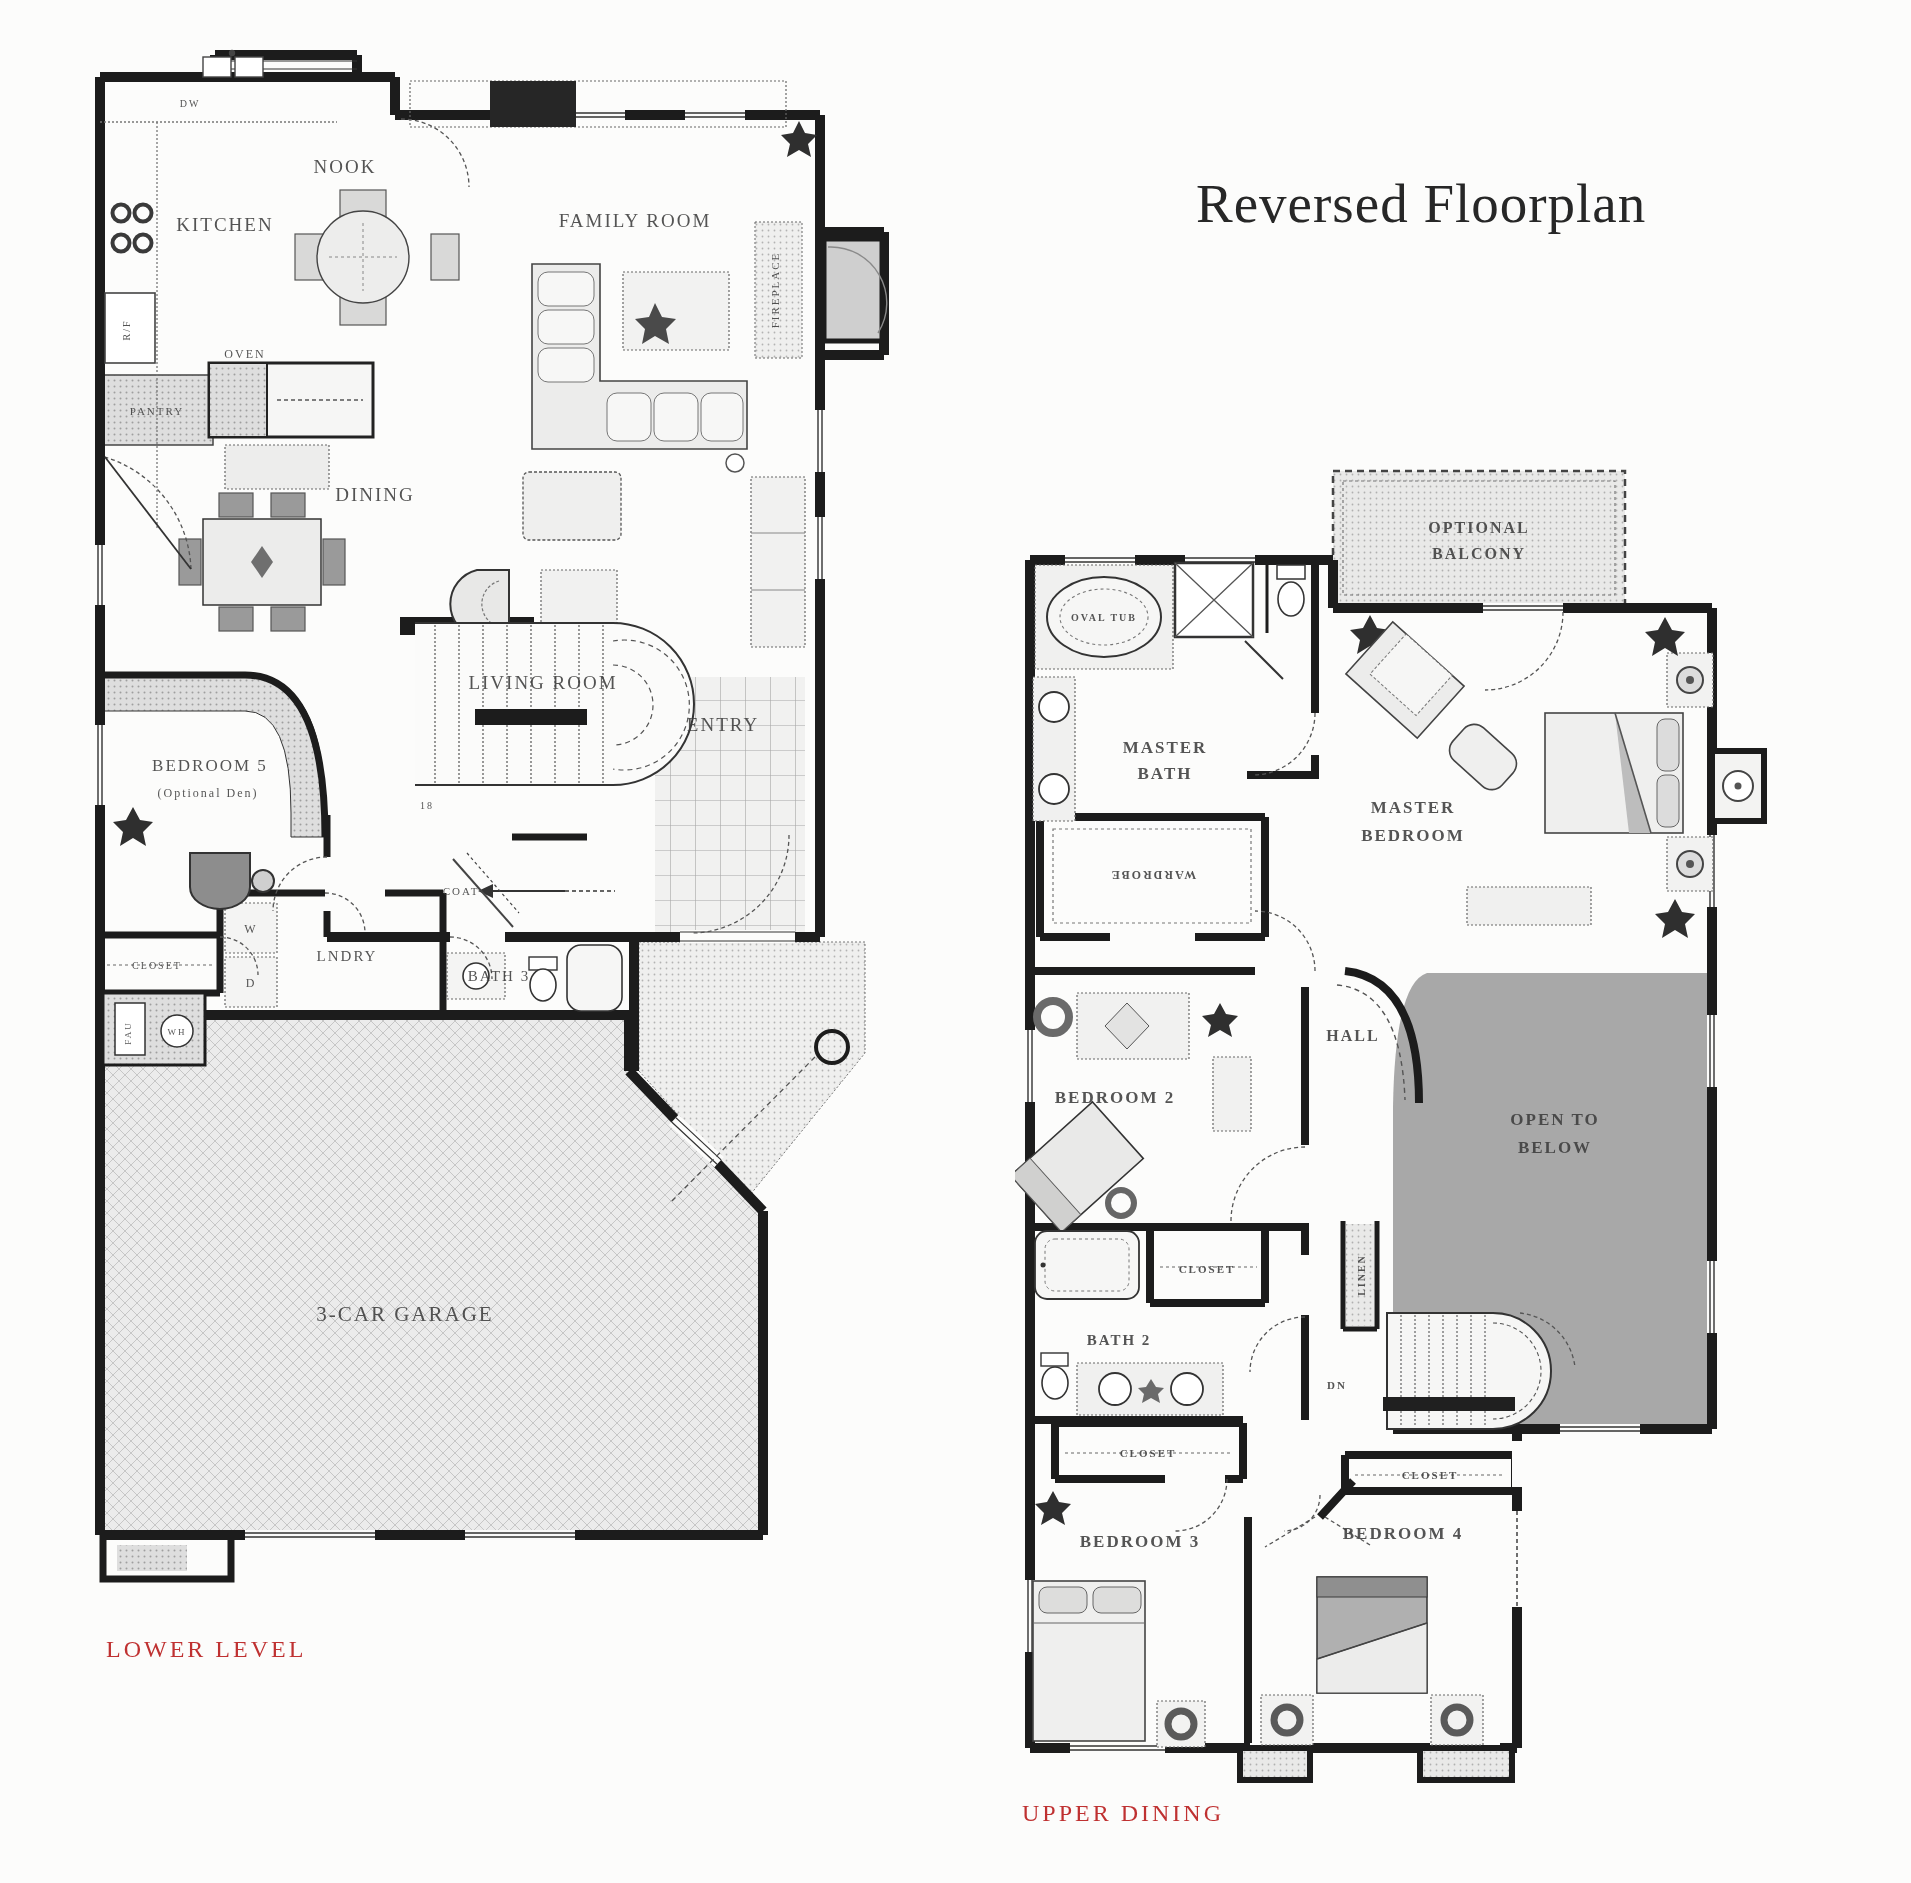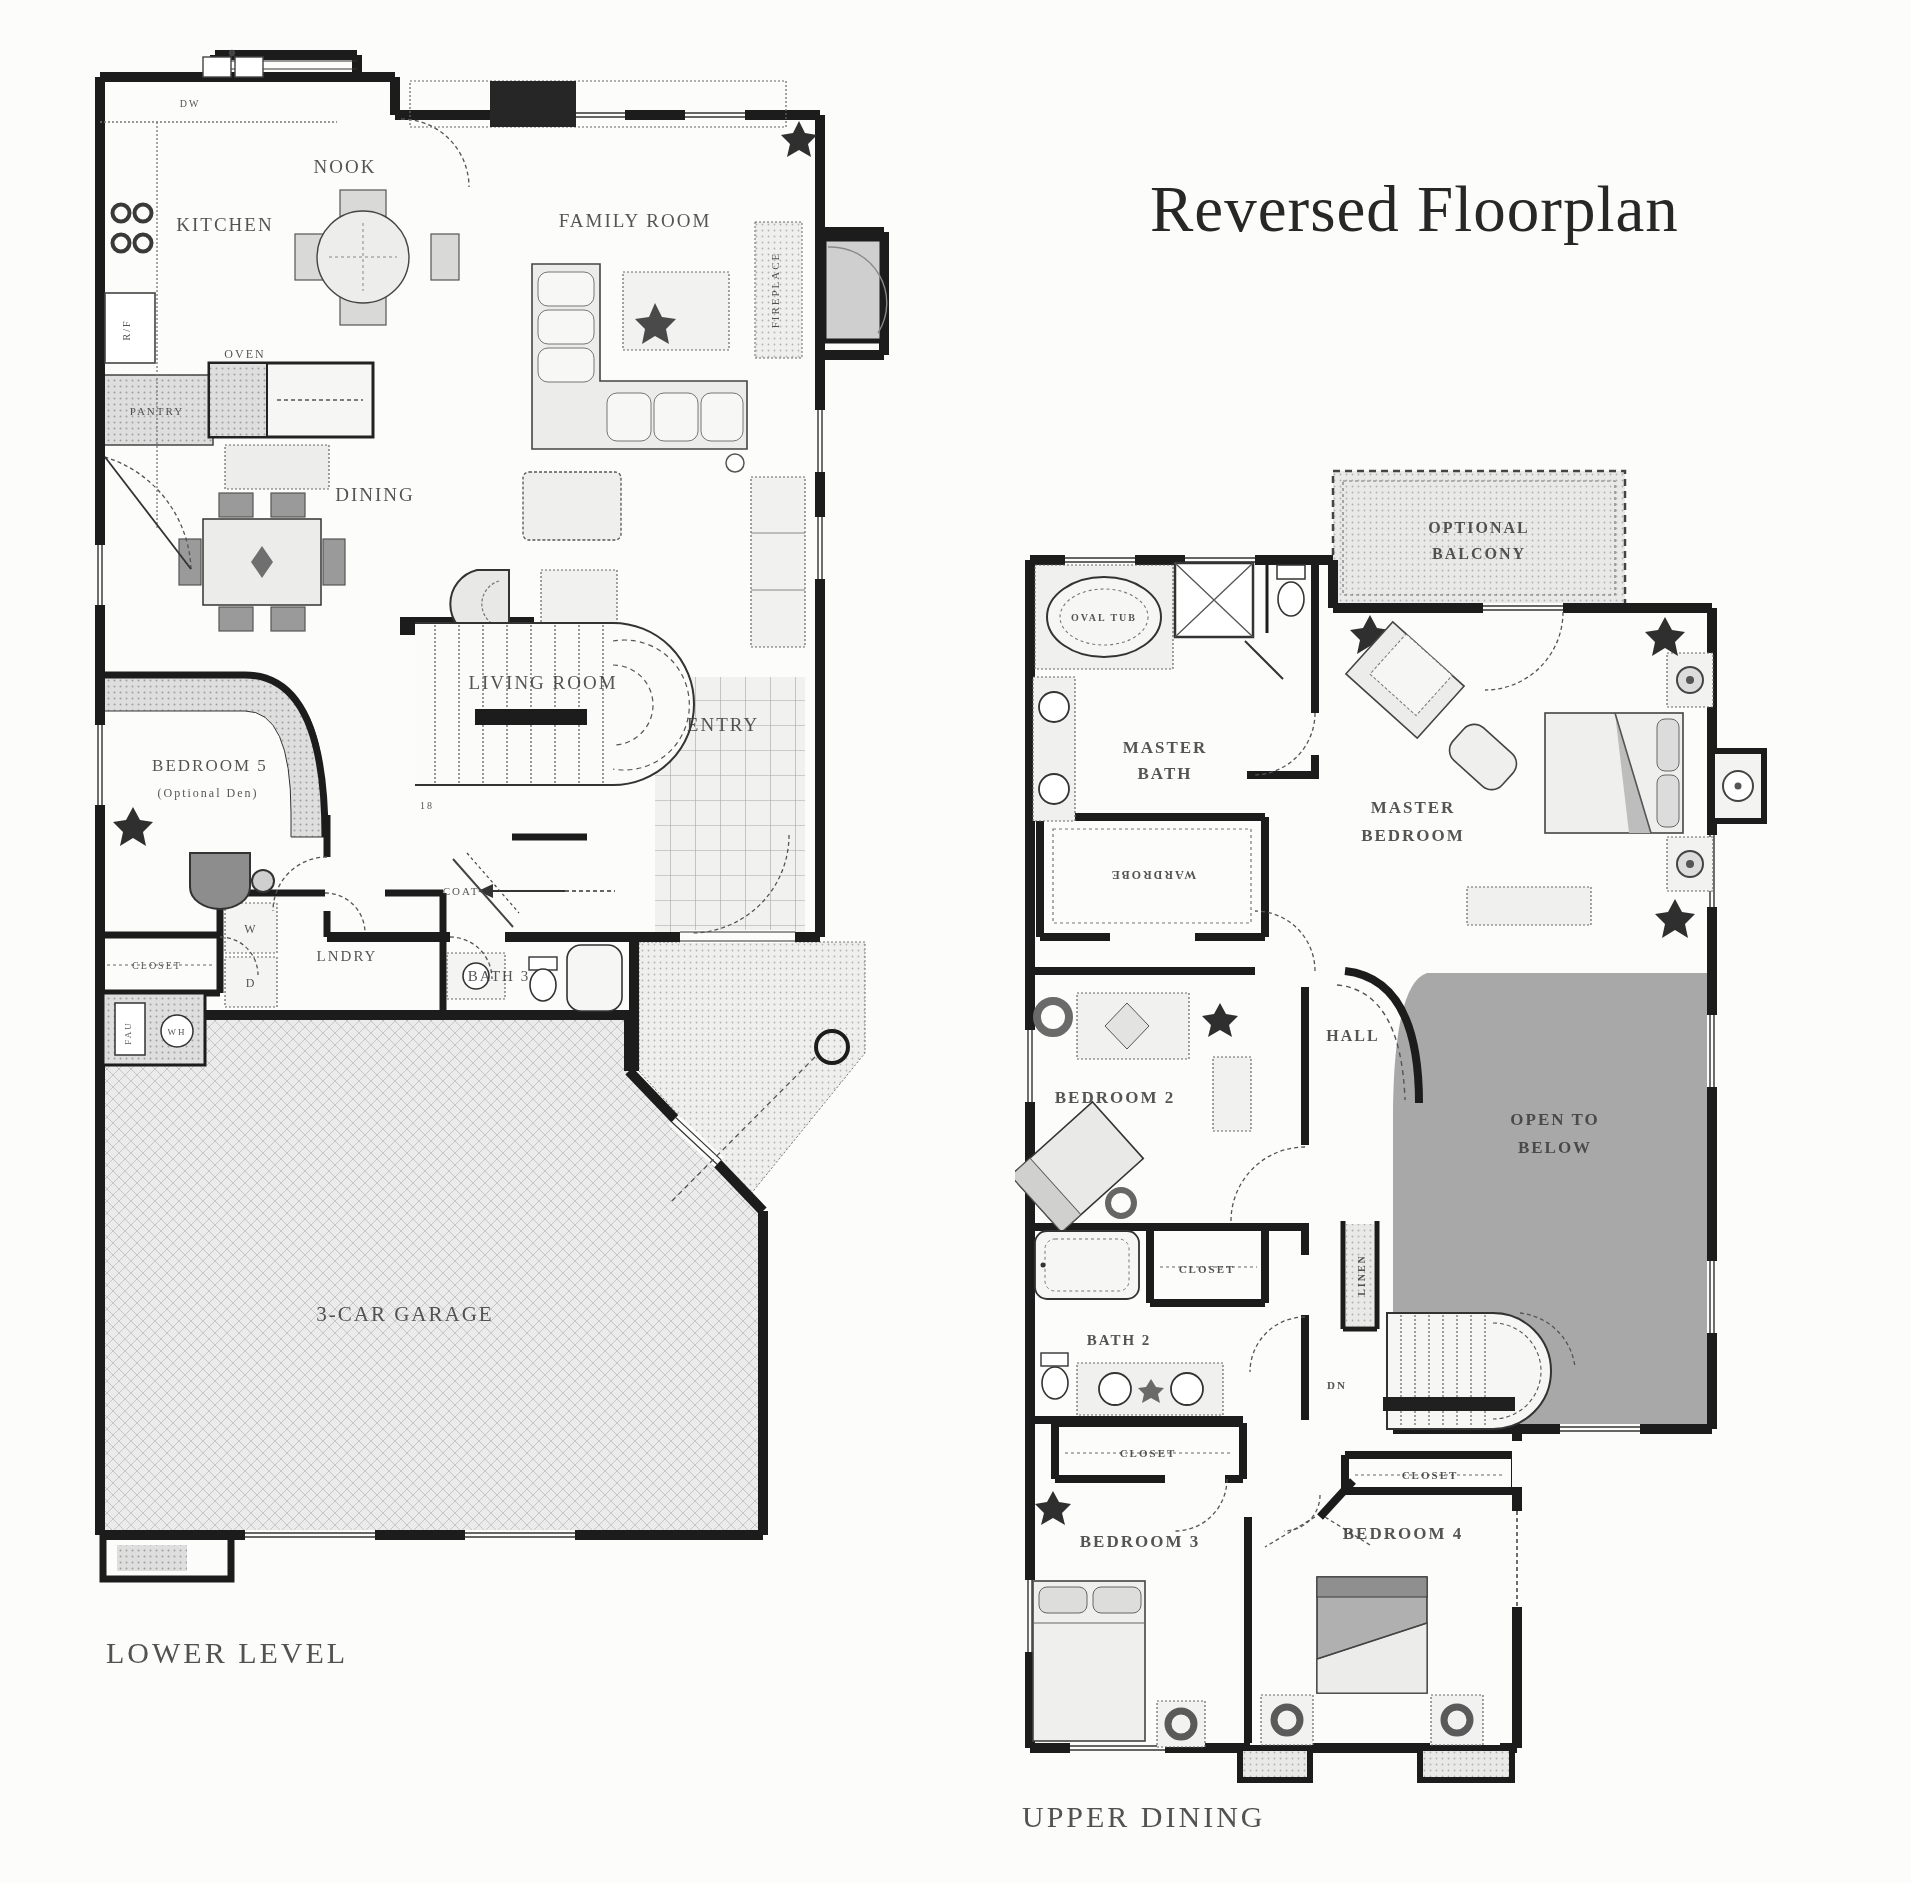--- a/index.html
+++ b/index.html
@@ -18,8 +18,8 @@
     opacity:.88;
   }
   .page-title{
-    position:absolute;left:1150px;top:172px;width:680px;
-    font-size:65px;color:#272727;letter-spacing:1px;white-space:nowrap;
+    position:absolute;left:1196px;top:172px;width:680px;
+    font-size:55px;color:#272727;letter-spacing:1px;white-space:nowrap;
   }
   .level-caption{
     position:absolute;font-size:30px;letter-spacing:3px;color:#404040;opacity:.9;

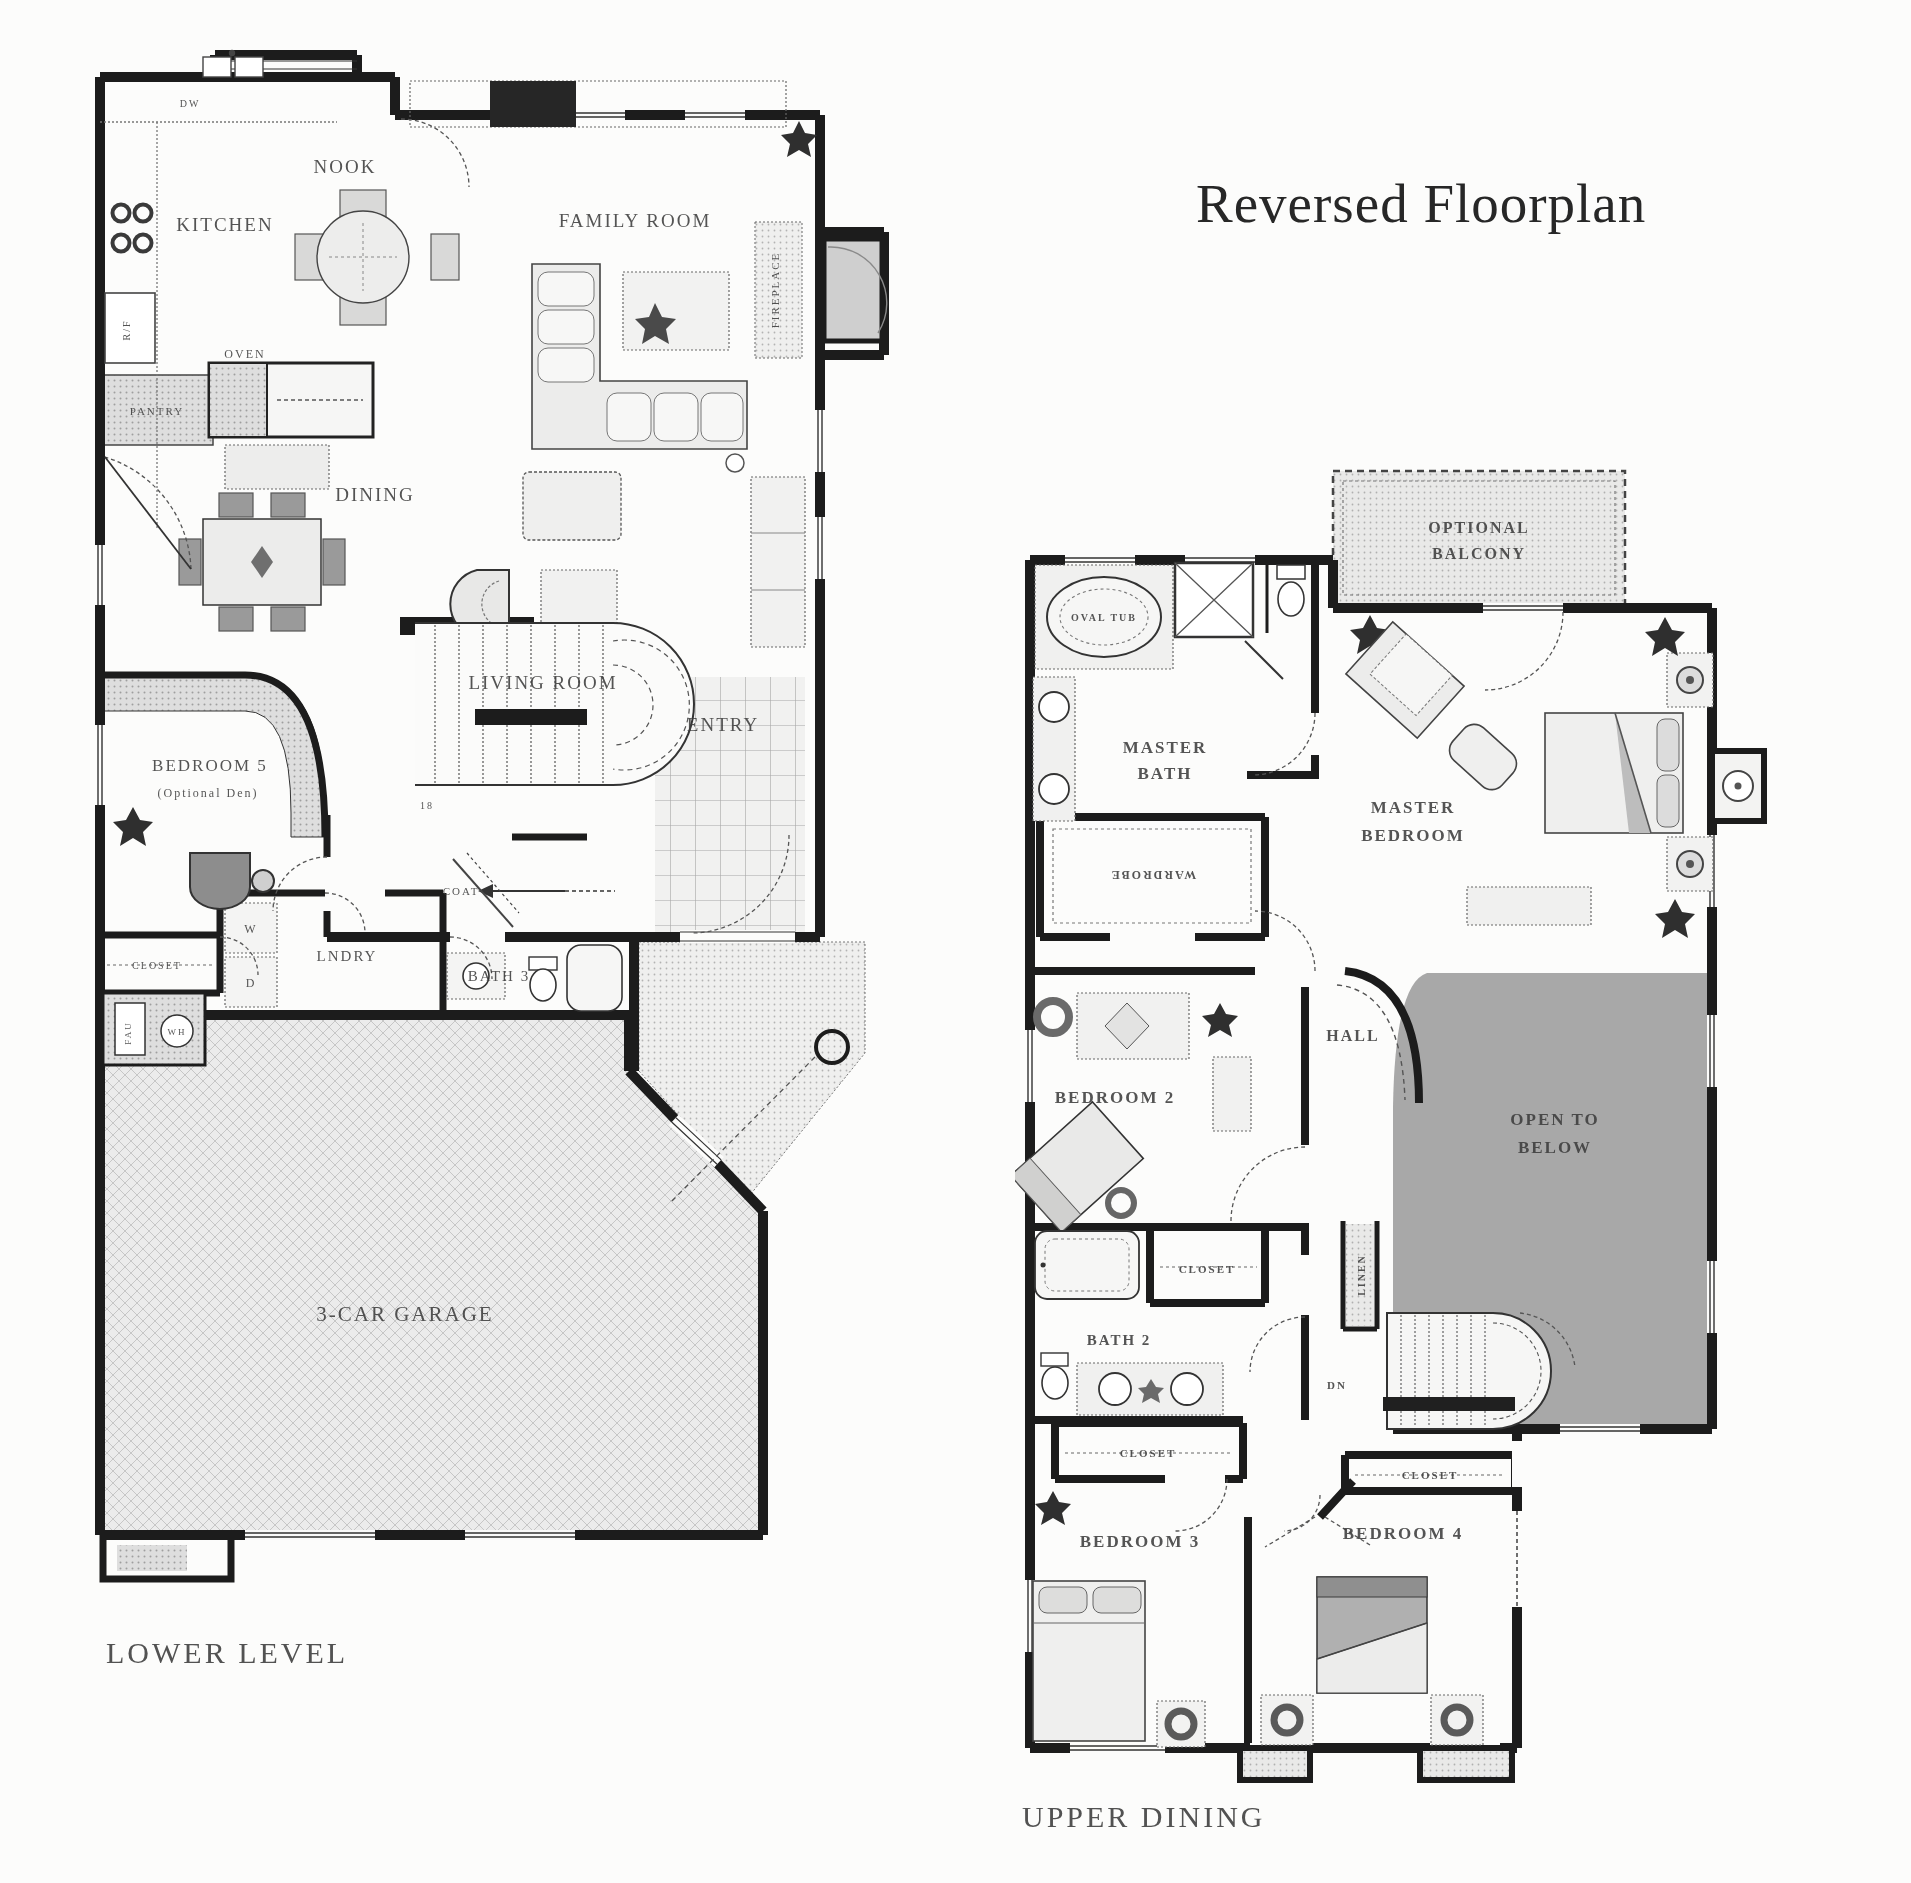--- a/index.html
+++ b/index.html
@@ -22,7 +22,7 @@
     font-size:55px;color:#272727;letter-spacing:1px;white-space:nowrap;
   }
   .level-caption{
-    position:absolute;font-size:30px;letter-spacing:3px;color:#404040;opacity:.9;
+    position:absolute;font-size:24px;letter-spacing:3px;color:#b91c1c;opacity:.9;
   }
   #lower-caption{left:106px;top:1636px;}
   #upper-caption{left:1022px;top:1800px;}

